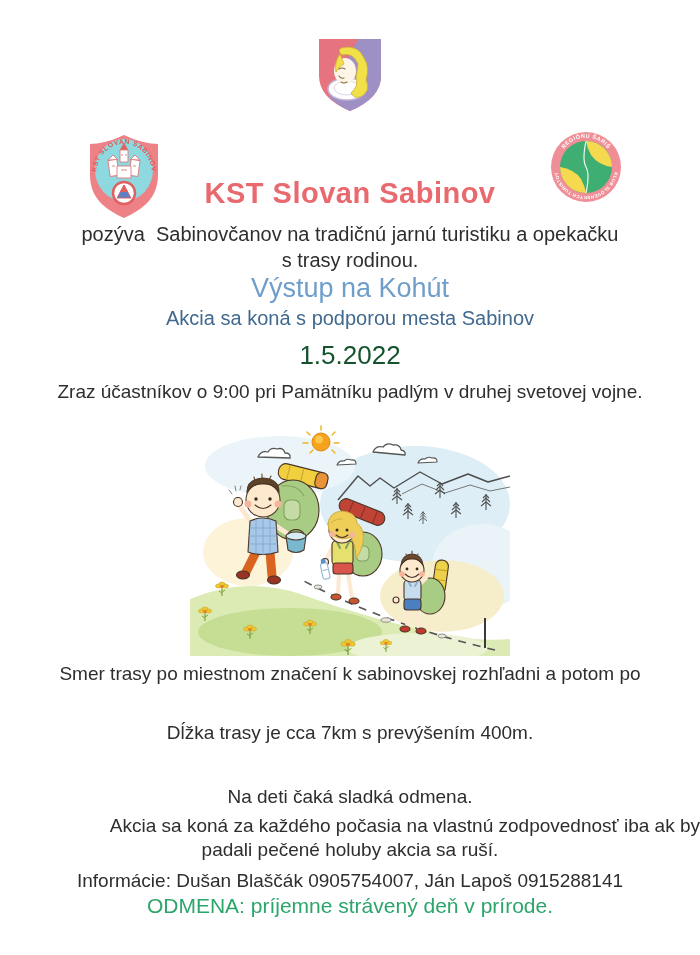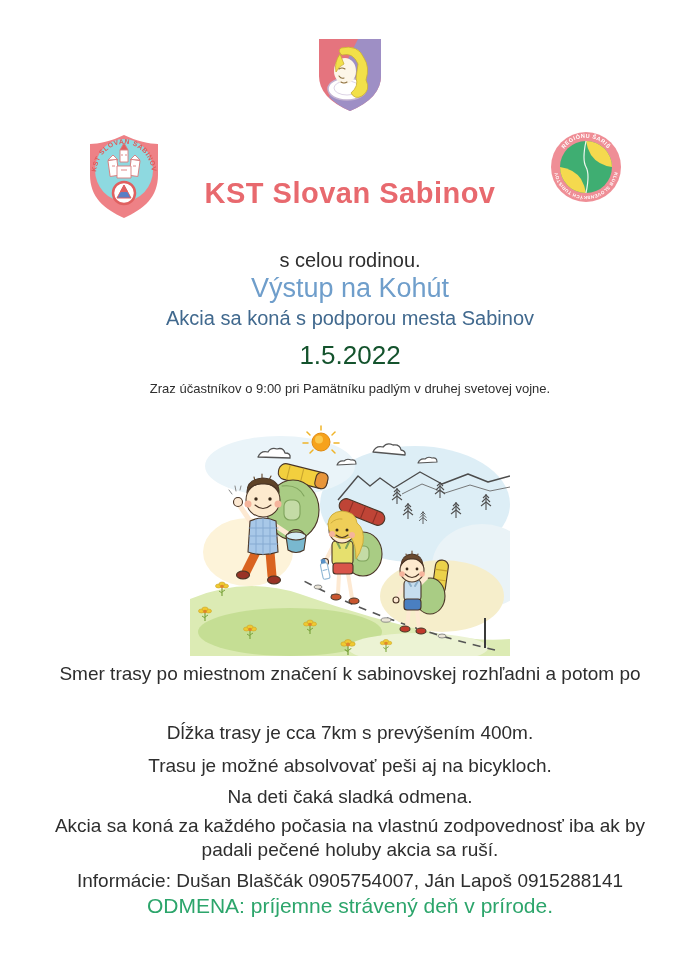--- a/index.html
+++ b/index.html
@@ -86,6 +86,7 @@
   </svg>
 
   <div class="row title">KST Slovan Sabinov</div>
+  <div class="row invite1 pre">pozýva  Sabinovčanov na tradičnú jarnú turistiku a opekačku</div>
   <div class="row invite2">s celou rodinou.</div>
   <div class="row event">Výstup na Kohút</div>
   <div class="row support">Akcia sa koná s podporou mesta Sabinov</div>

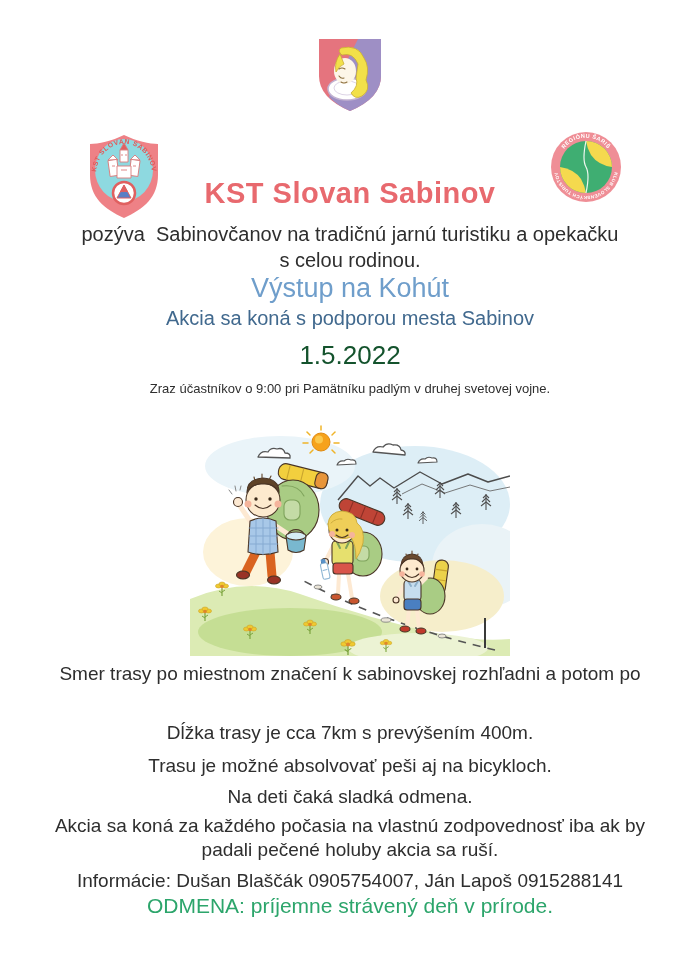--- a/index.html
+++ b/index.html
@@ -87,7 +87,7 @@
 
   <div class="row title">KST Slovan Sabinov</div>
   <div class="row invite1 pre">pozýva  Sabinovčanov na tradičnú jarnú turistiku a opekačku</div>
-  <div class="row invite2">s celou rodinou.</div>
+  <div class="row invite2">s trasy rodinou.</div>
   <div class="row event">Výstup na Kohút</div>
   <div class="row support">Akcia sa koná s podporou mesta Sabinov</div>
   <div class="row date">1.5.2022</div>

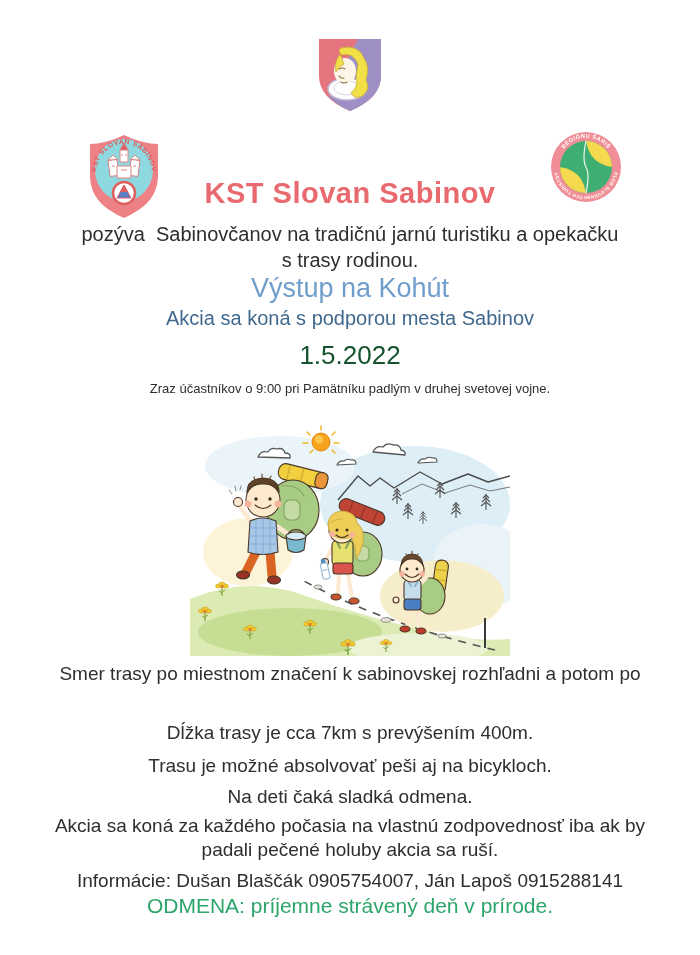--- a/index.html
+++ b/index.html
@@ -15,7 +15,7 @@
   .event{top:272px;font-size:27px;color:#6f9ecb;}
   .support{top:306px;font-size:20px;color:#41698e;}
   .date{top:340px;font-size:26px;color:#14532d;}
-  .meeting{top:381px;font-size:13px;}
+  .meeting{top:381px;font-size:19px;}
   .route1{top:663px;font-size:19px;}
   .route2{top:687px;font-size:19px;}
   .length{top:722px;font-size:19px;}

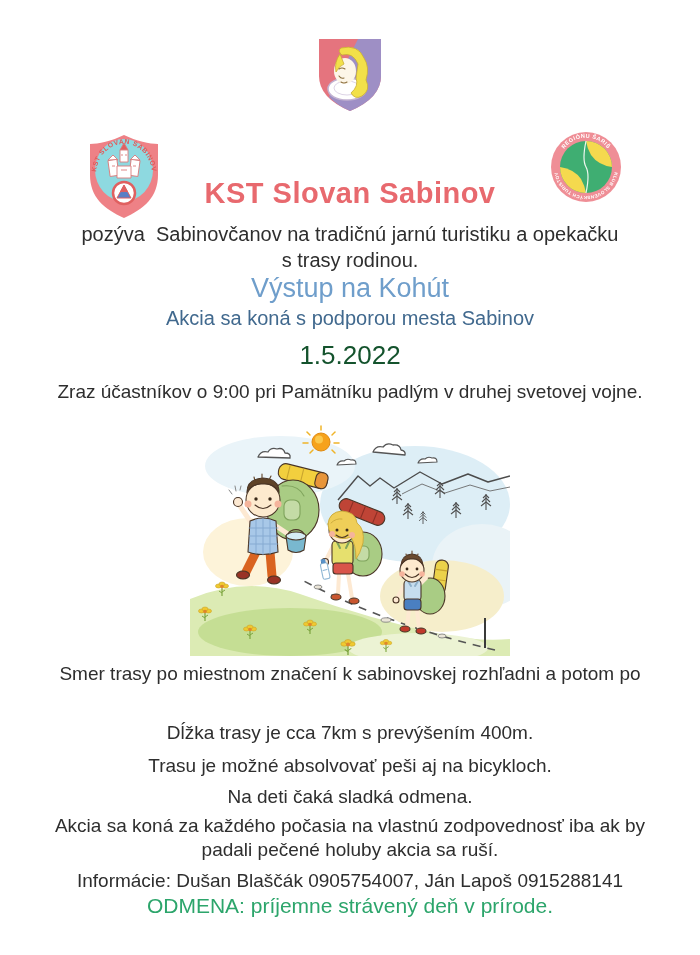--- a/index.html
+++ b/index.html
@@ -280,7 +280,6 @@
 
   <div class="row route1">Smer trasy po miestnom značení k sabinovskej rozhľadni a potom po</div>
   <div class="row length">Dĺžka trasy je cca 7km s prevýšením 400m.</div>
-  <div class="row mode">Trasu je možné absolvovať peši aj na bicykloch.</div>
   <div class="row kids">Na deti čaká sladká odmena.</div>
   <div class="row weather1">Akcia sa koná za každého počasia na vlastnú zodpovednosť iba ak by</div>
   <div class="row weather2">padali pečené holuby akcia sa ruší.</div>

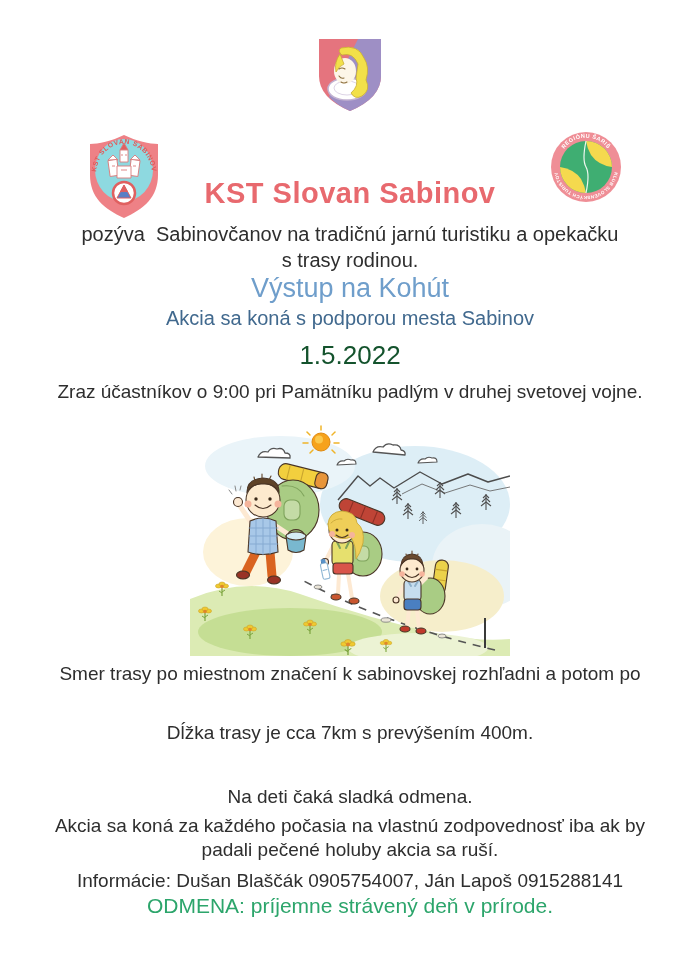--- a/index.html
+++ b/index.html
@@ -21,7 +21,7 @@
   .length{top:722px;font-size:19px;}
   .mode{top:755px;font-size:19px;}
   .kids{top:786px;font-size:19px;}
-  .weather1{top:815px;font-size:19px;}
+  .weather1{top:815px;font-size:19px;text-align:right;}
   .weather2{top:839px;font-size:19px;}
   .info{top:870px;font-size:19px;}
   .reward{top:893px;font-size:21px;color:#2ca56b;}

